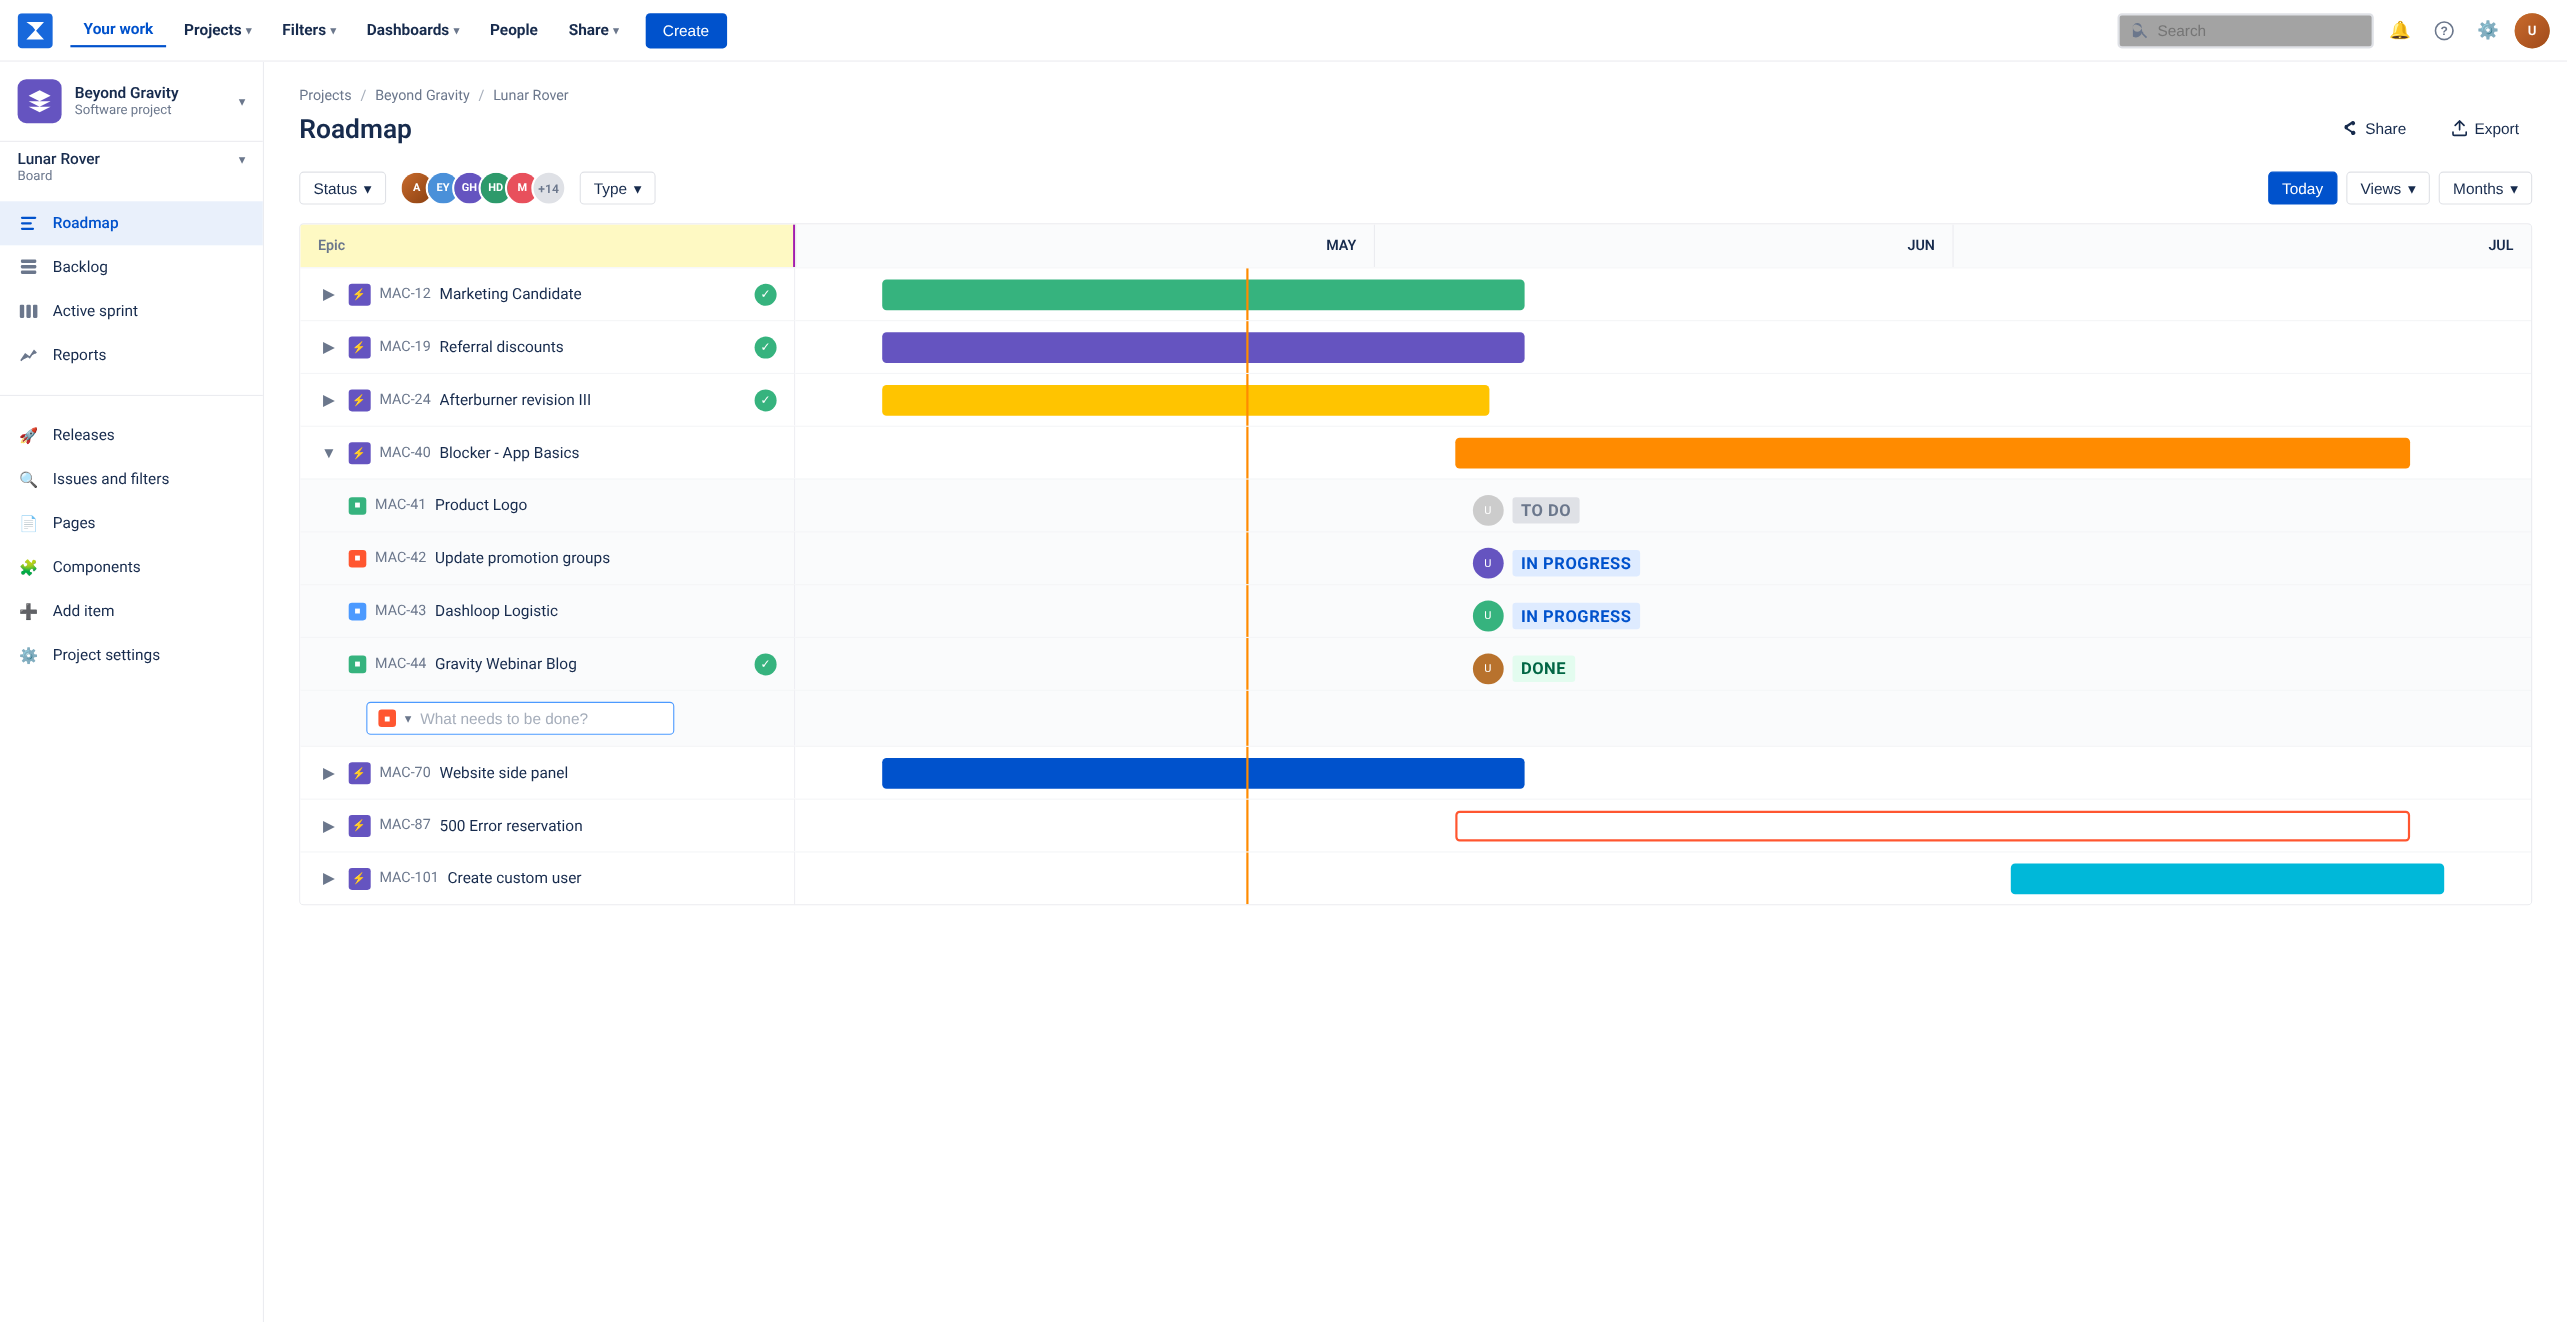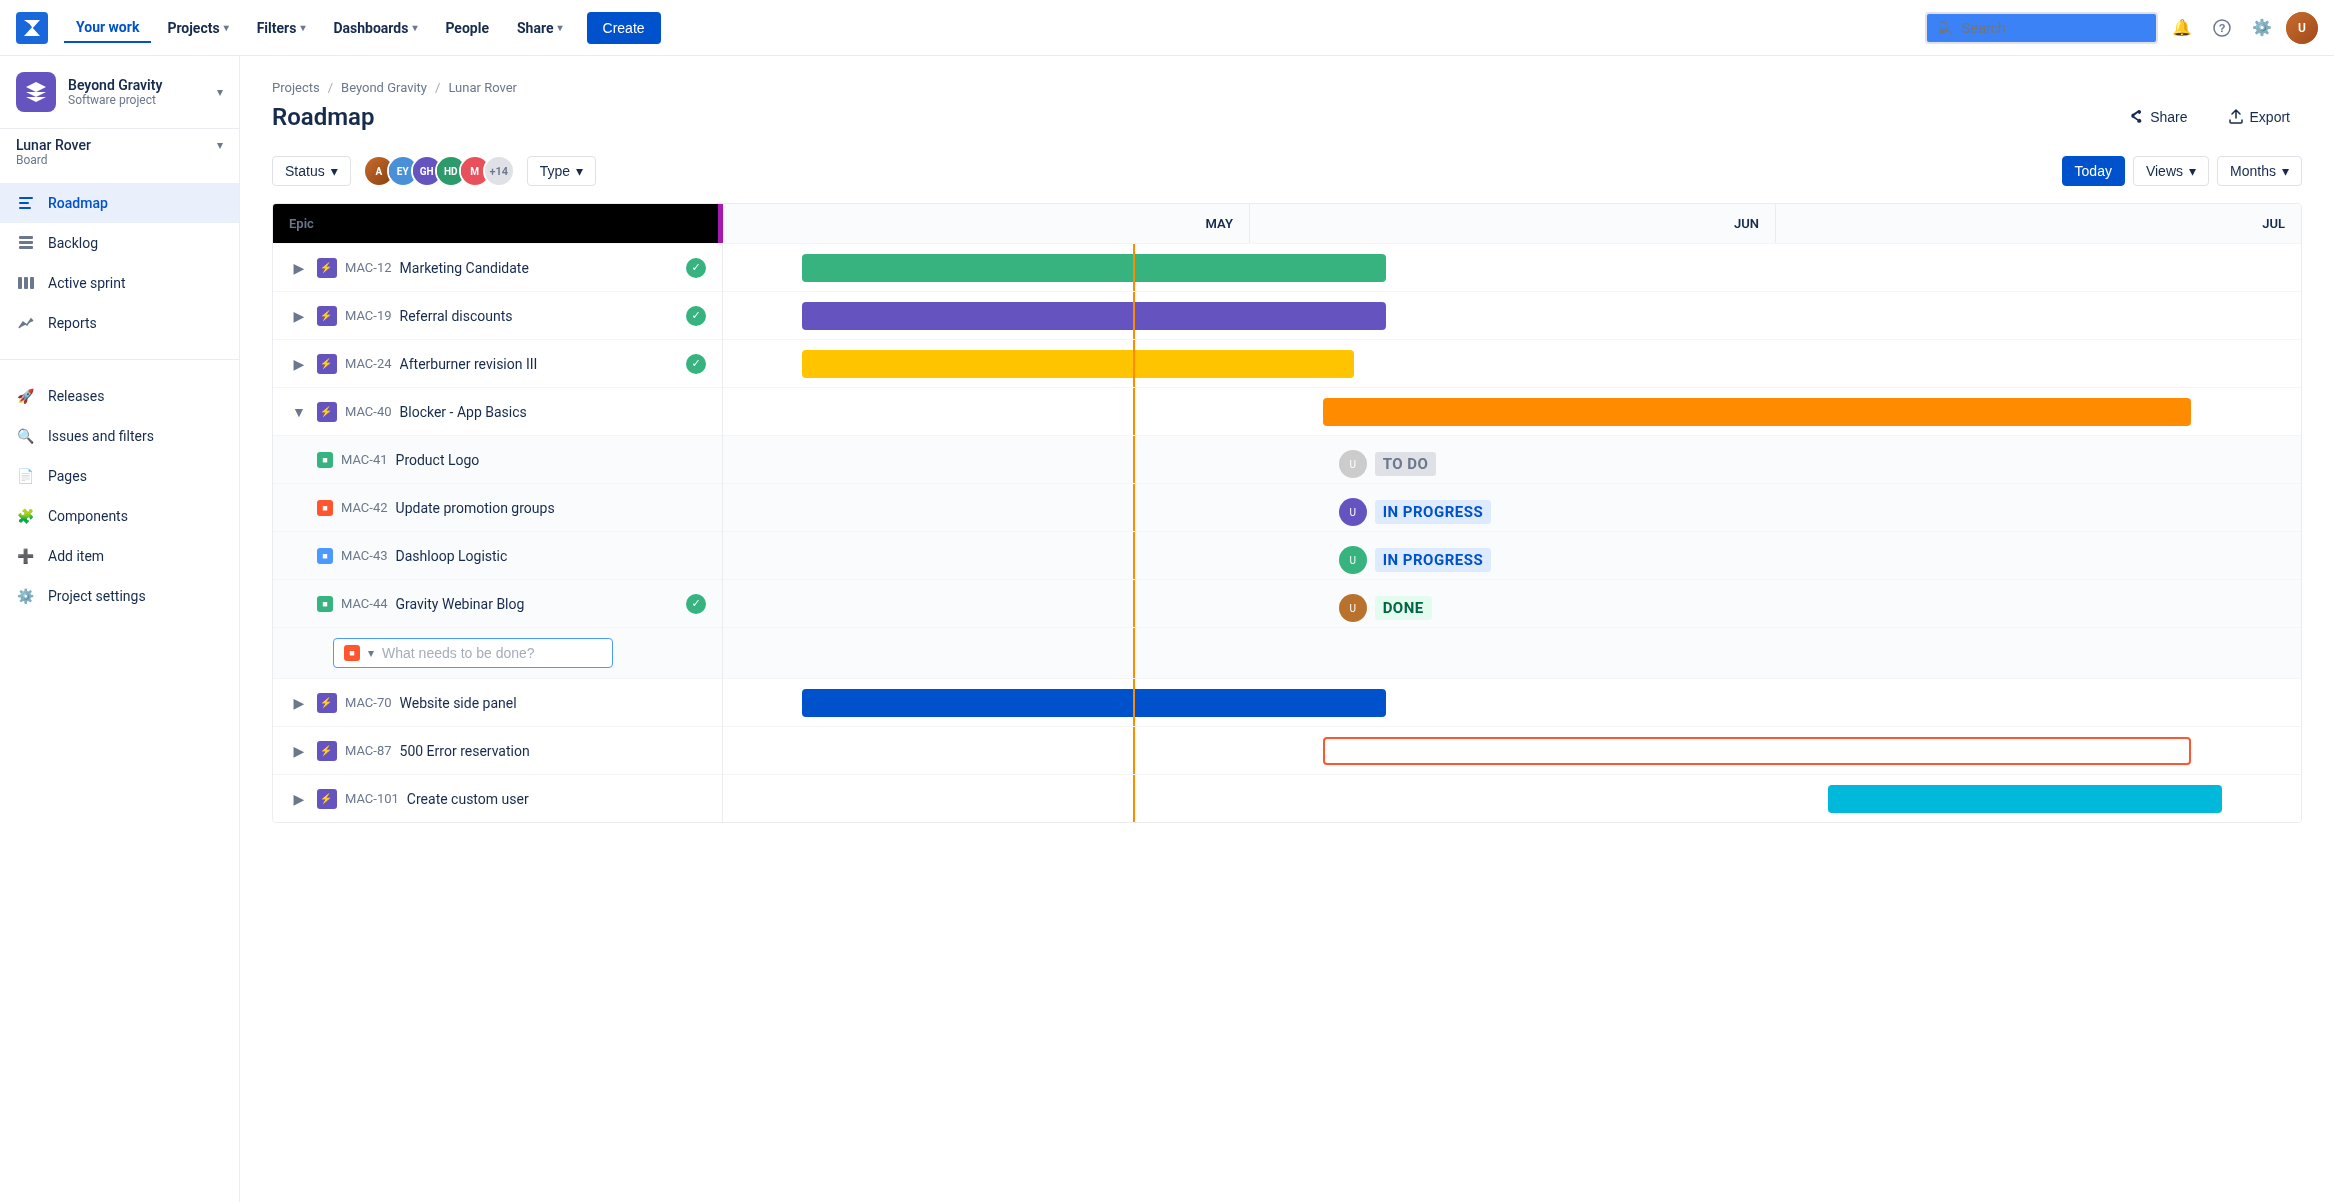--- a/index.html
+++ b/index.html
@@ -27,7 +27,7 @@
     .nav-spacer { flex: 1; }
     .nav-search {
       display: flex; align-items: center; border: 2px solid #dfe1e6; border-radius: 4px;
-      padding: 6px 12px; gap: 8px; min-width: 200px; max-width: 280px; background: #3b82f6;
+      padding: 6px 12px; gap: 8px; min-width: 200px; max-width: 280px; background: #a3a3a3;
     }
     .nav-search input { border: none; background: transparent; outline: none; font-size: 14px; width: 100%; color: #172b4d; }
     .nav-icon-btn { width: 32px; height: 32px; border-radius: 50%; display: flex; align-items: center; justify-content: center; cursor: pointer; font-size: 16px; color: #6b778c; background: transparent; border: none; }

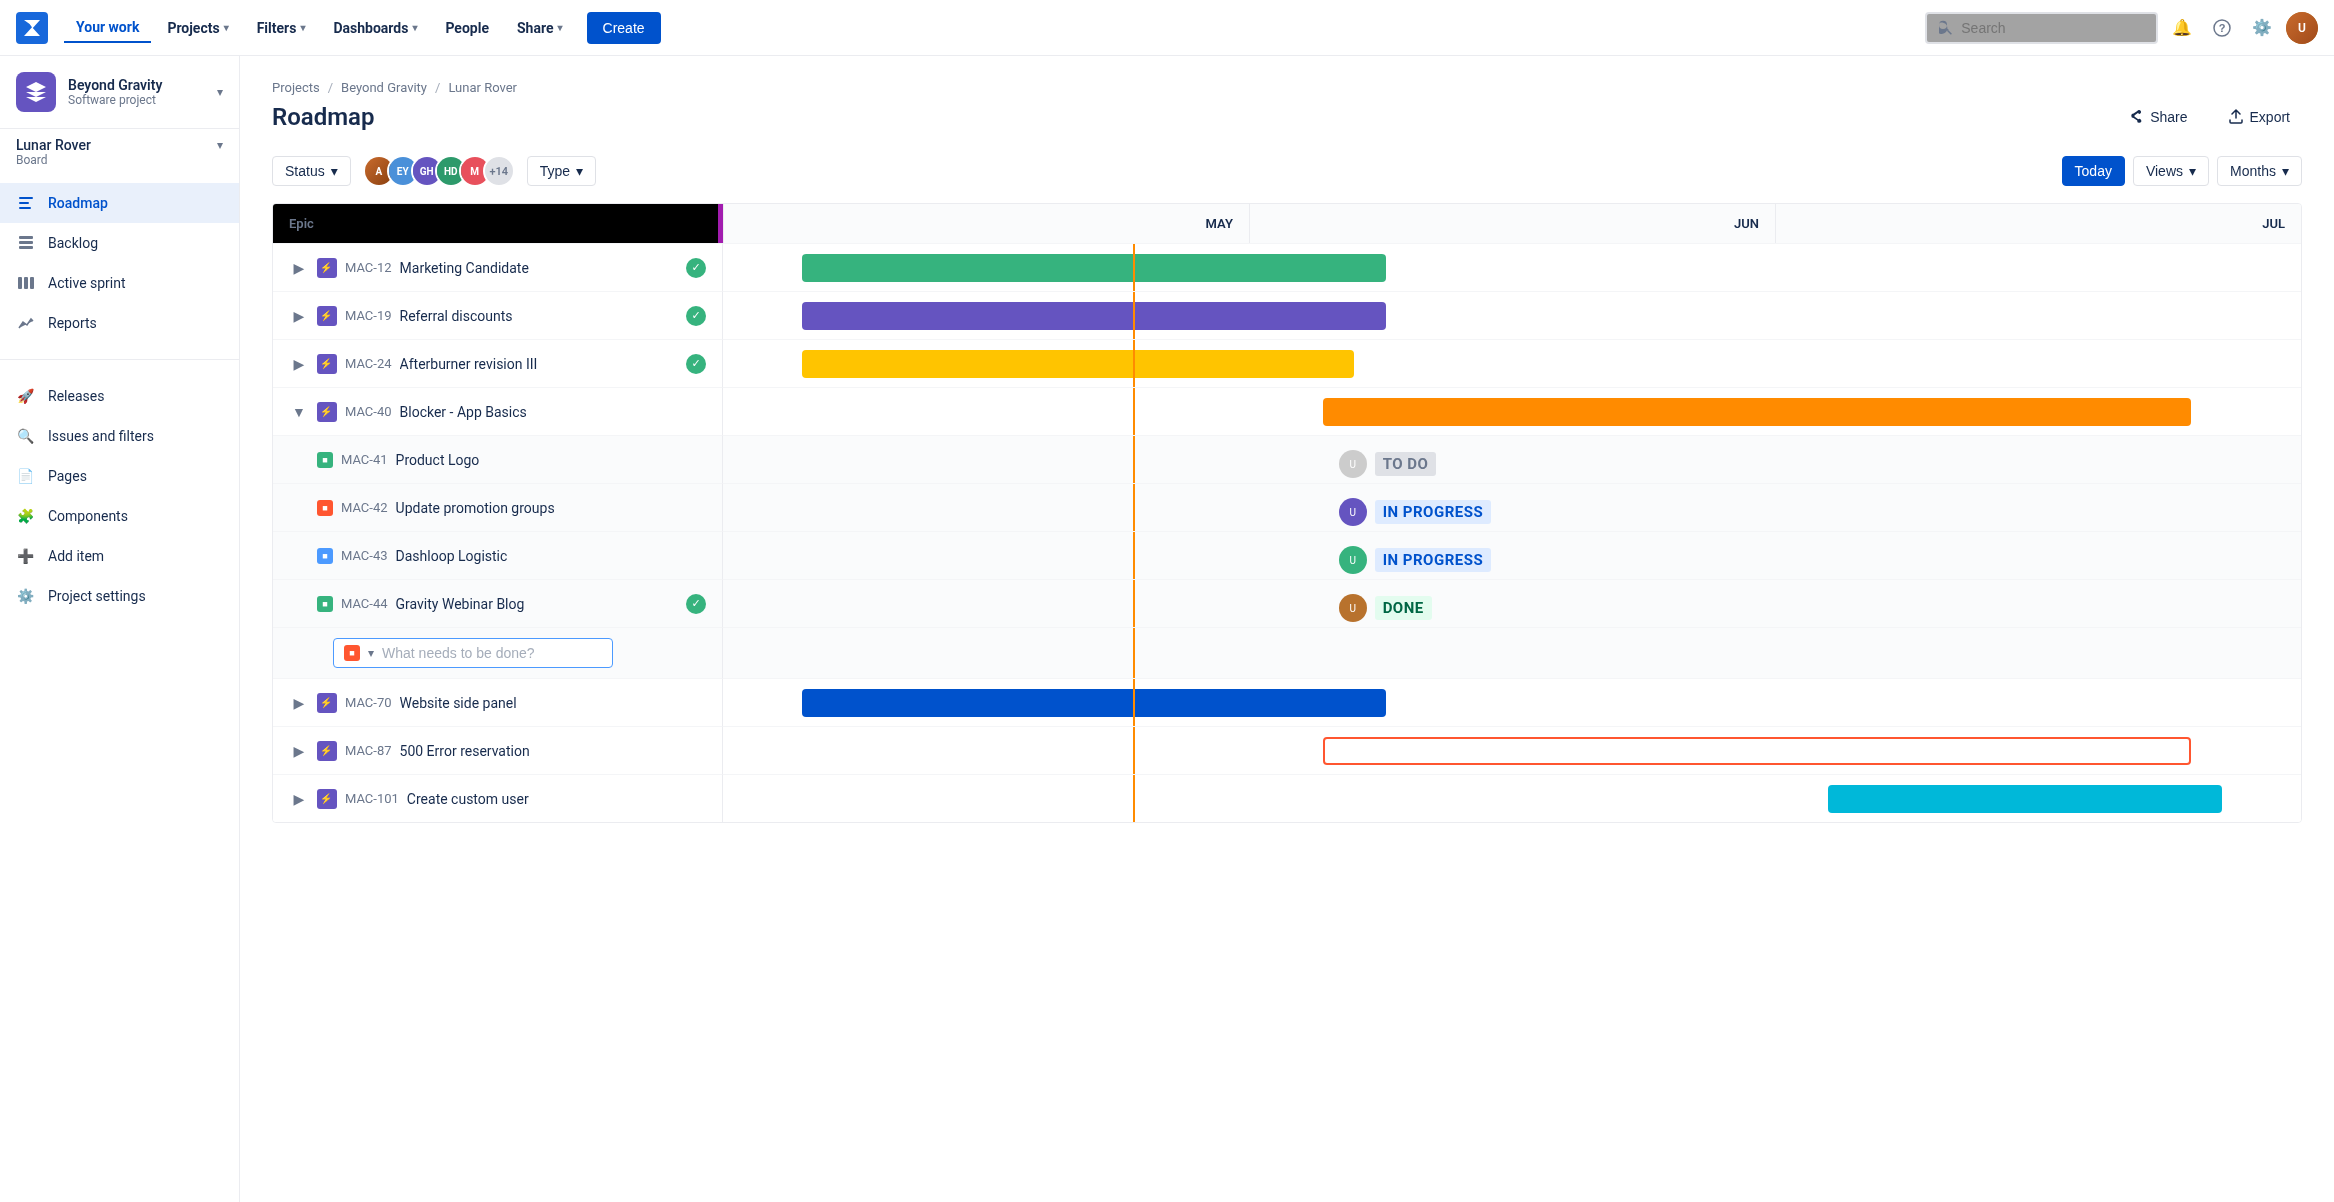--- a/index.html
+++ b/index.html
@@ -124,7 +124,7 @@
     .roadmap-grid { display: grid; grid-template-columns: 450px 1fr; }
 
     .roadmap-header-left {
-      background: #000000; border-right: 5px solid #a21caf;
+      background: #fef9c3; border-right: 2px solid #a21caf;
       padding: 12px 16px; font-size: 13px; font-weight: 600; color: #6b778c;
       display: flex; align-items: flex-end;
     }

